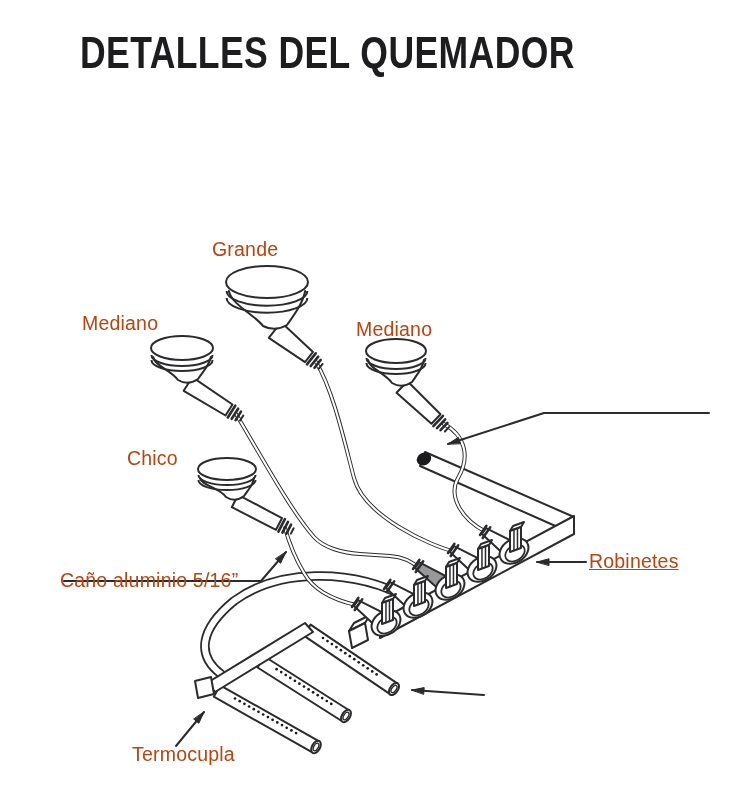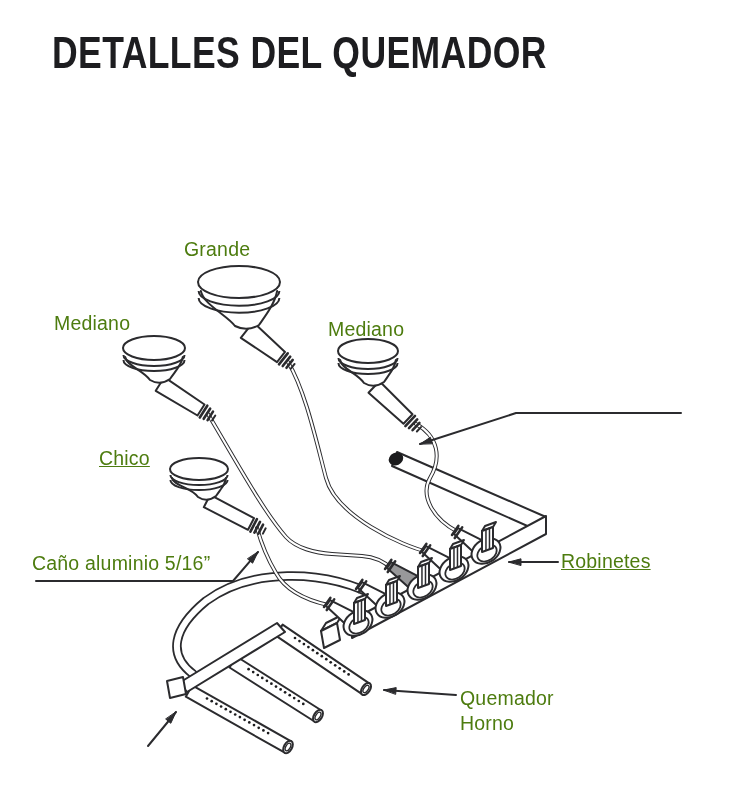--- a/index.html
+++ b/index.html
@@ -5,7 +5,7 @@
   html,body{margin:0;padding:0;background:#ffffff;}
   .stage{
     position:relative;width:695px;height:806px;background:#ffffff;
-    font-family:"Liberation Sans", sans-serif;overflow:hidden;
+    font-family:"Liberation Sans", sans-serif;overflow:hidden;margin-left:28px;
   }
   .title{
     position:absolute;left:52px;top:27px;margin:0;

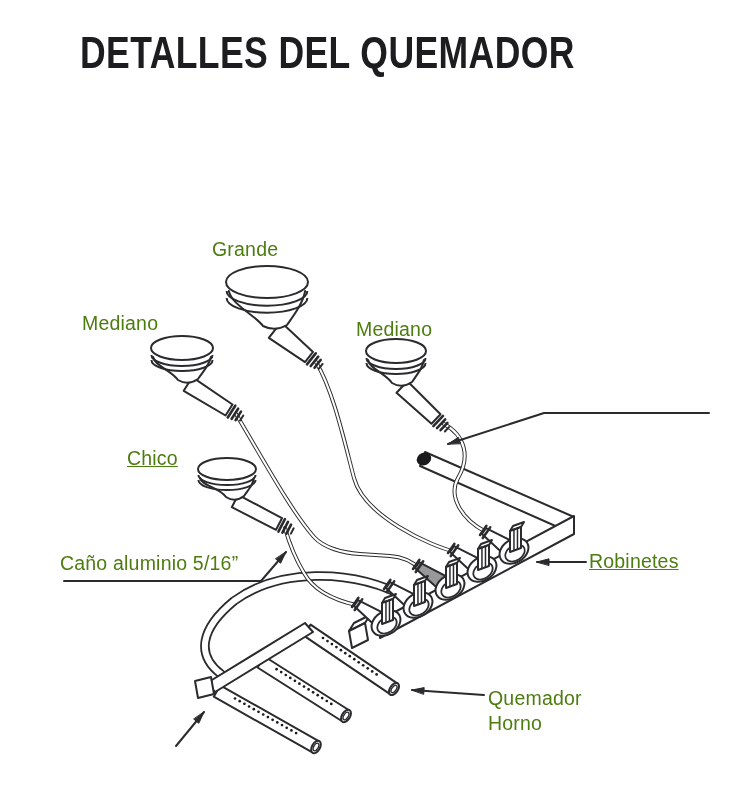--- a/index.html
+++ b/index.html
@@ -14,7 +14,7 @@
   }
   svg.art{position:absolute;left:0;top:0;}
   .lbl{
-    position:absolute;font-size:19.5px;color:#4d7c0f;letter-spacing:.2px;
+    position:absolute;font-size:19.5px;color:#c2410c;letter-spacing:.2px;
     line-height:1.3;white-space:pre-line;
   }
 </style>

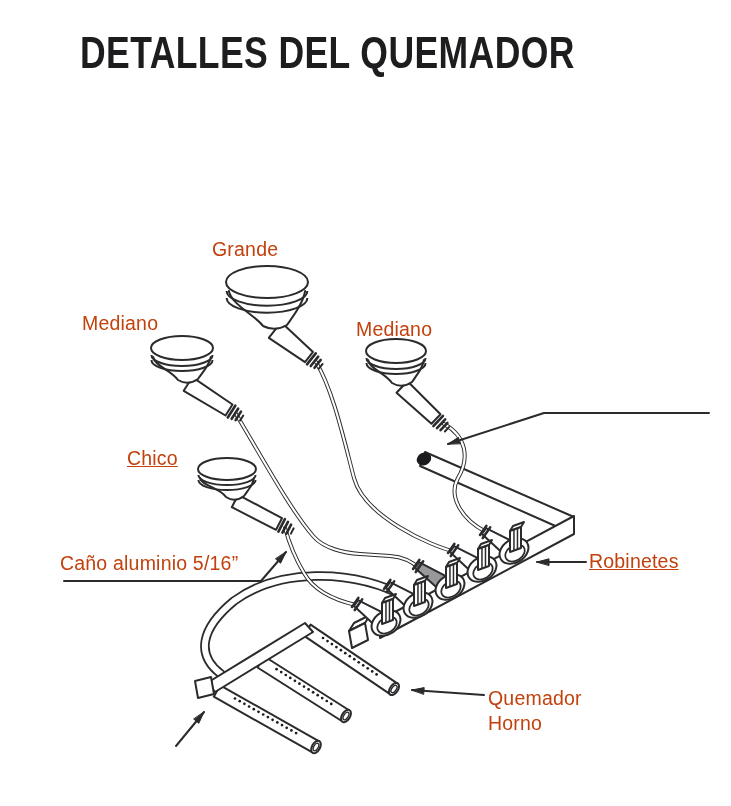--- a/index.html
+++ b/index.html
@@ -237,7 +237,7 @@
   <div class="lbl" style="left: 184px; top: 237px;">Grande</div>
   <div class="lbl" style="left: 54px; top: 311px;">Mediano</div>
   <div class="lbl" style="left: 328px; top: 317px;">Mediano</div>
-  <div class="lbl" style="left: 99px; top: 446px; text-decoration: underline;">Chico</div>
+  <div class="lbl" style="left: 99px; top: 446px;">Chico</div>
   <div class="lbl" style="left: 32px; top: 551px;">Caño aluminio 5/16”</div>
   <div class="lbl" style="left: 561px; top: 549px; text-decoration: underline;">Robinetes</div>
   <div class="lbl" style="left: 460px; top: 686px;">Quemador

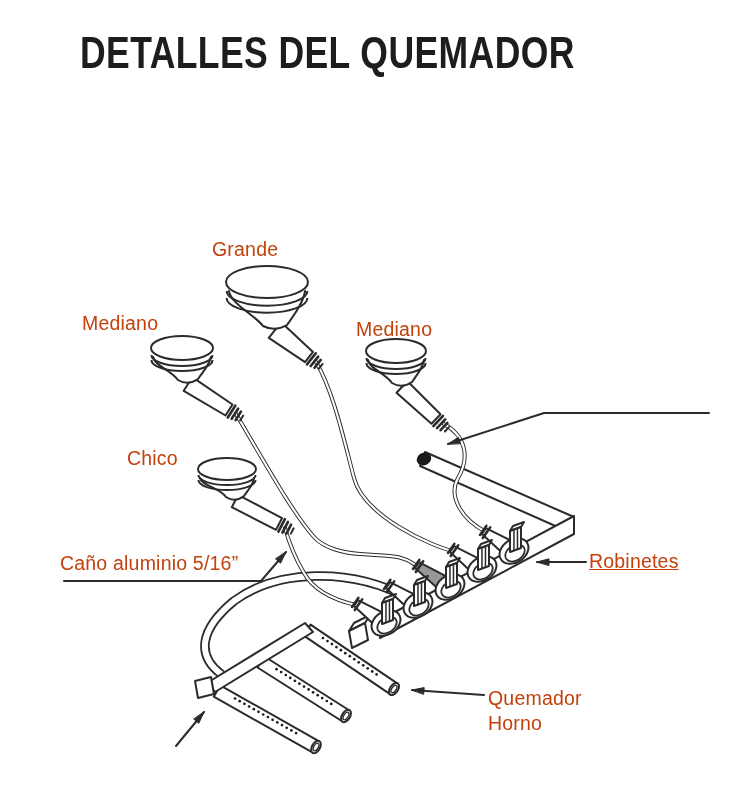--- a/index.html
+++ b/index.html
@@ -238,7 +238,7 @@
   <div class="lbl" style="left: 54px; top: 311px;">Mediano</div>
   <div class="lbl" style="left: 328px; top: 317px;">Mediano</div>
   <div class="lbl" style="left: 99px; top: 446px;">Chico</div>
-  <div class="lbl" style="left: 32px; top: 551px;">Caño aluminio 5/16”</div>
+  <div class="lbl" style="left: 32px; top: 568px;">Caño aluminio 5/16”</div>
   <div class="lbl" style="left: 561px; top: 549px; text-decoration: underline;">Robinetes</div>
   <div class="lbl" style="left: 460px; top: 686px;">Quemador
 Horno</div>

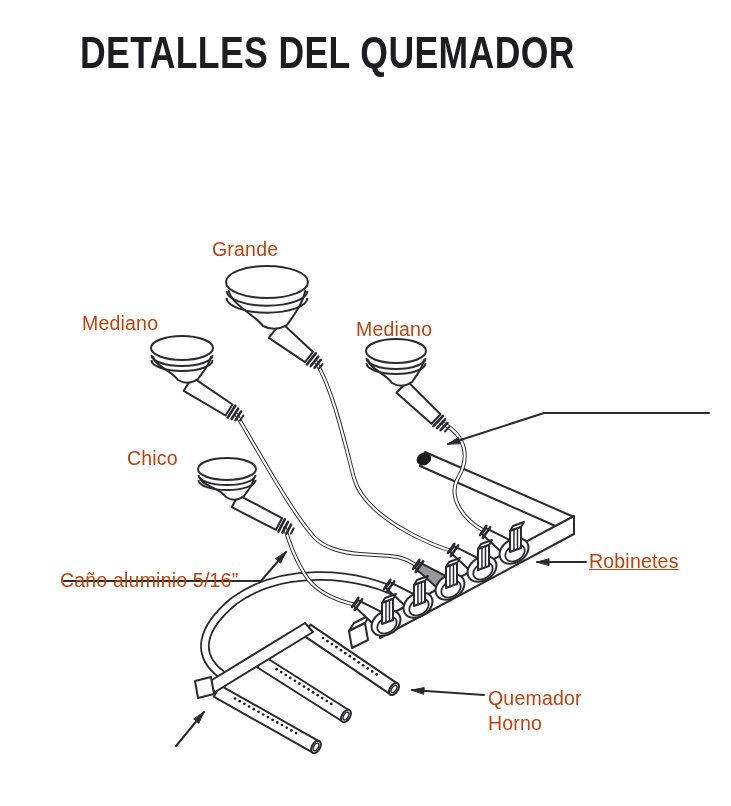--- a/index.html
+++ b/index.html
@@ -240,8 +240,6 @@
   <div class="lbl" style="left: 99px; top: 446px;">Chico</div>
   <div class="lbl" style="left: 32px; top: 568px;">Caño aluminio 5/16”</div>
   <div class="lbl" style="left: 561px; top: 549px; text-decoration: underline;">Robinetes</div>
-  <div class="lbl" style="left: 460px; top: 686px;">Quemador
-Horno</div>
 </div>
 
 </body></html>

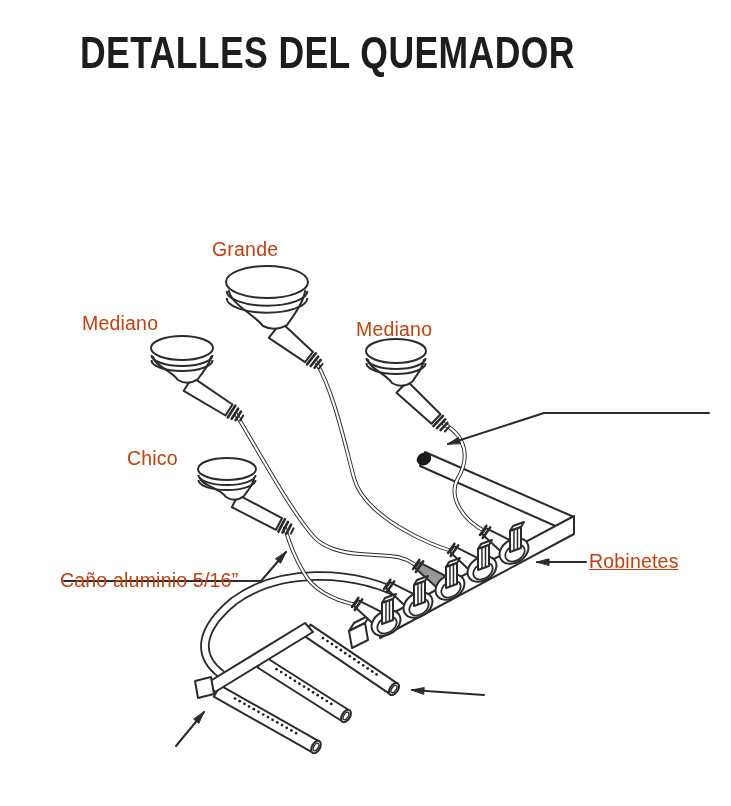--- a/index.html
+++ b/index.html
@@ -240,6 +240,7 @@
   <div class="lbl" style="left: 99px; top: 446px;">Chico</div>
   <div class="lbl" style="left: 32px; top: 568px;">Caño aluminio 5/16”</div>
   <div class="lbl" style="left: 561px; top: 549px; text-decoration: underline;">Robinetes</div>
+  <div class="lbl" style="left: 104px; top: 742px;">Termocupla</div>
 </div>
 
 </body></html>

